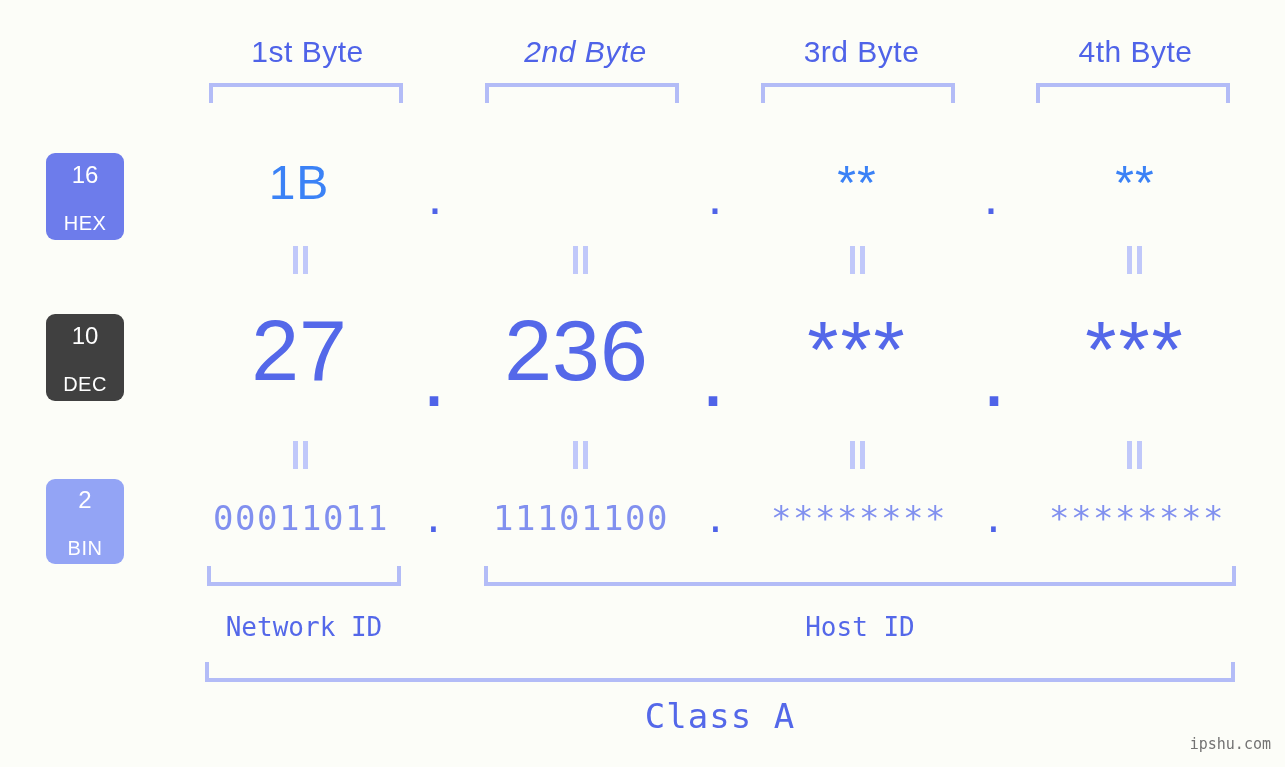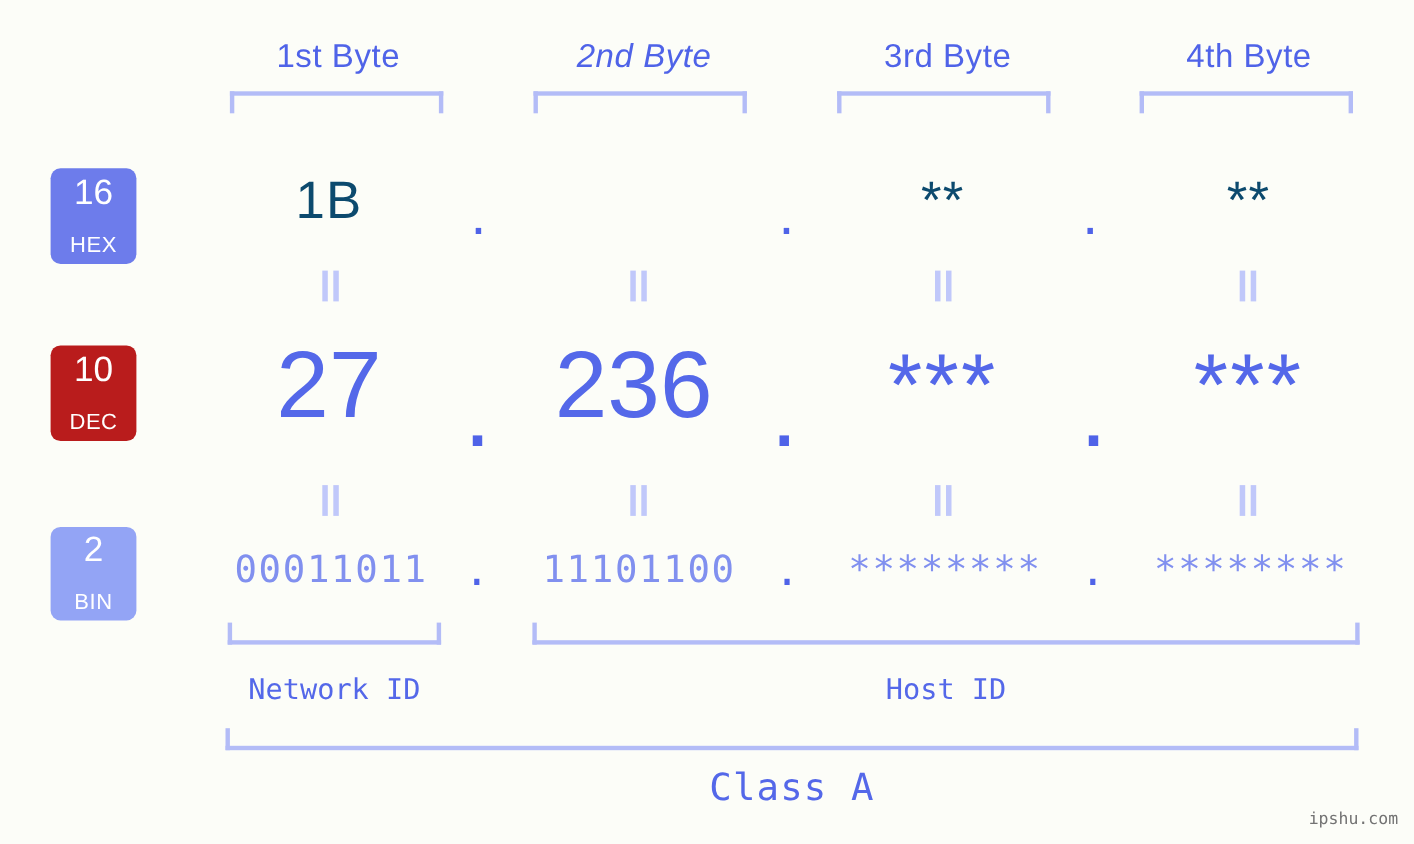--- a/index.html
+++ b/index.html
@@ -75,7 +75,7 @@
     box-sizing: border-box;
   }
   .badge .num {
-    font-size: 32px;
+    font-size: 24px;
     line-height: 33px;
     font-weight: 400;
     letter-spacing: 0px;

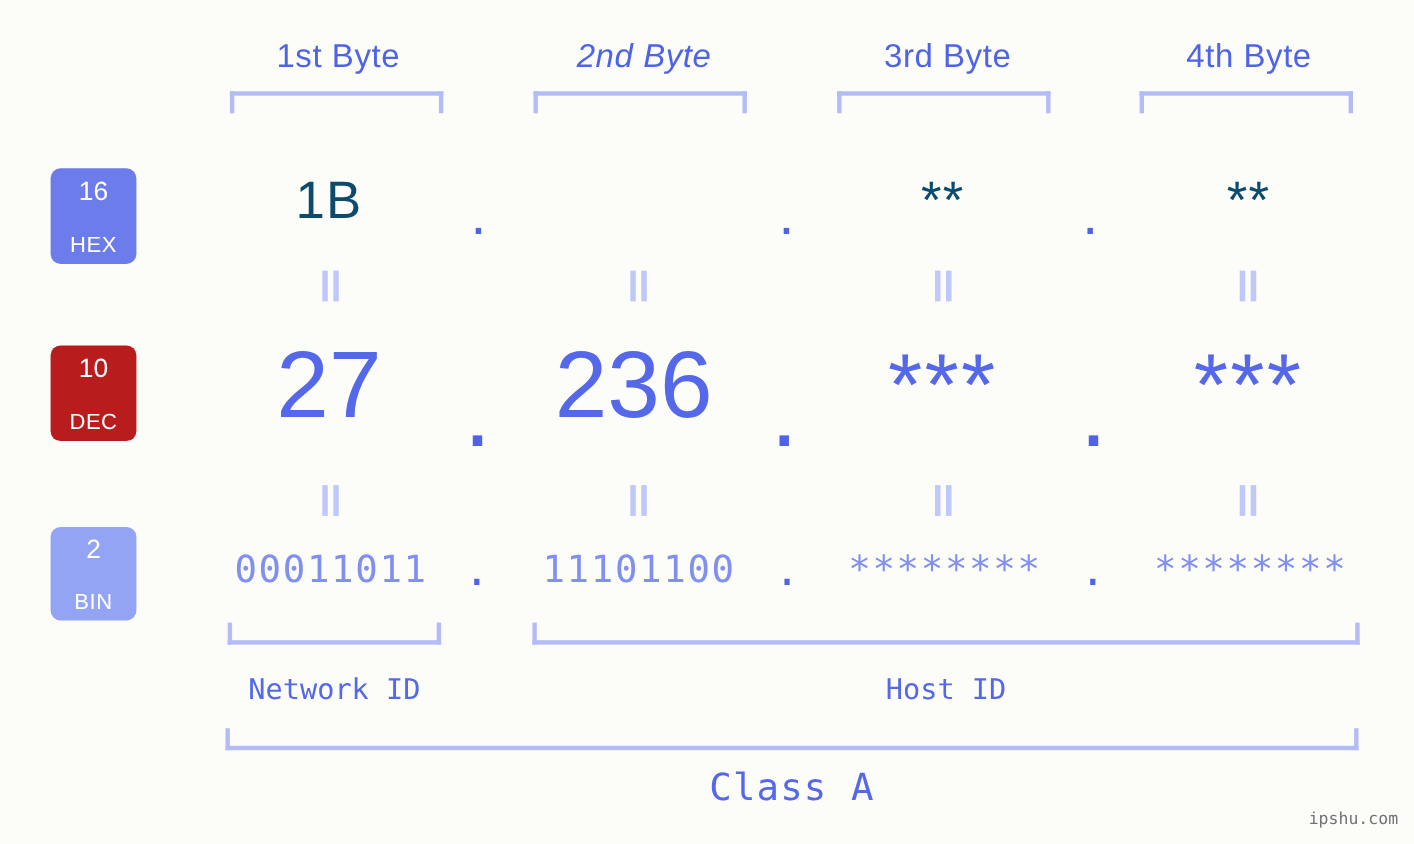--- a/index.html
+++ b/index.html
@@ -96,7 +96,7 @@
     position: absolute;
     text-align: center;
     white-space: nowrap;
-    color: #0c4a6e;
+    color: #3b82f6;
     font-family: "Liberation Sans", sans-serif;
   }
   .dot {

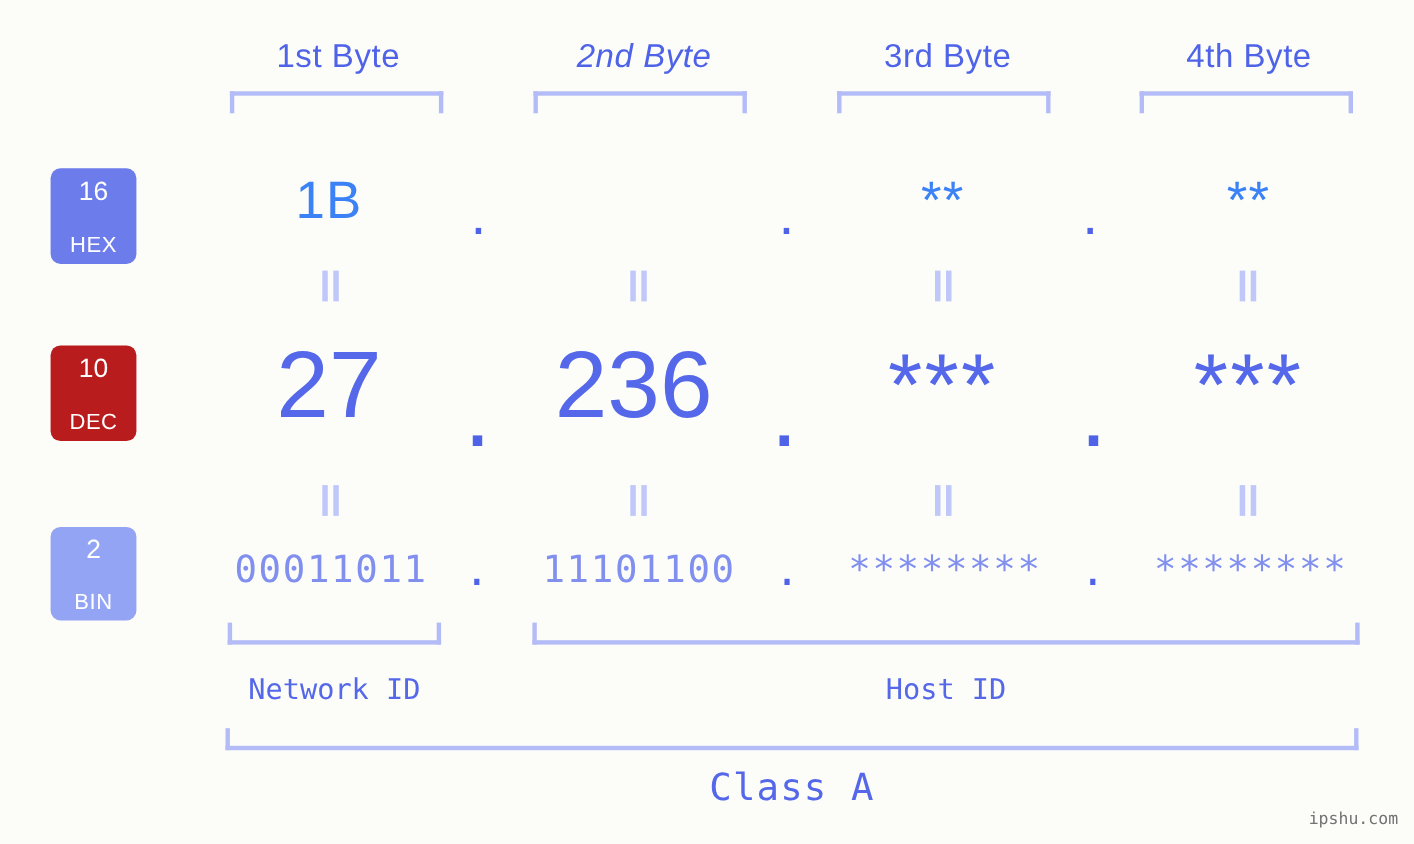--- a/index.html
+++ b/index.html
@@ -88,7 +88,7 @@
     margin-top: 20px;
   }
   #badge-hex { top: 153px; height: 87px; background: #6d7ceb; }
-  #badge-dec { top: 314px; height: 87px; background: #b91c1c; }
+  #badge-dec { top: 314px; height: 87px; background: #404040; }
   #badge-bin { top: 479px; height: 85px; background: #93a4f5; }
 
   

